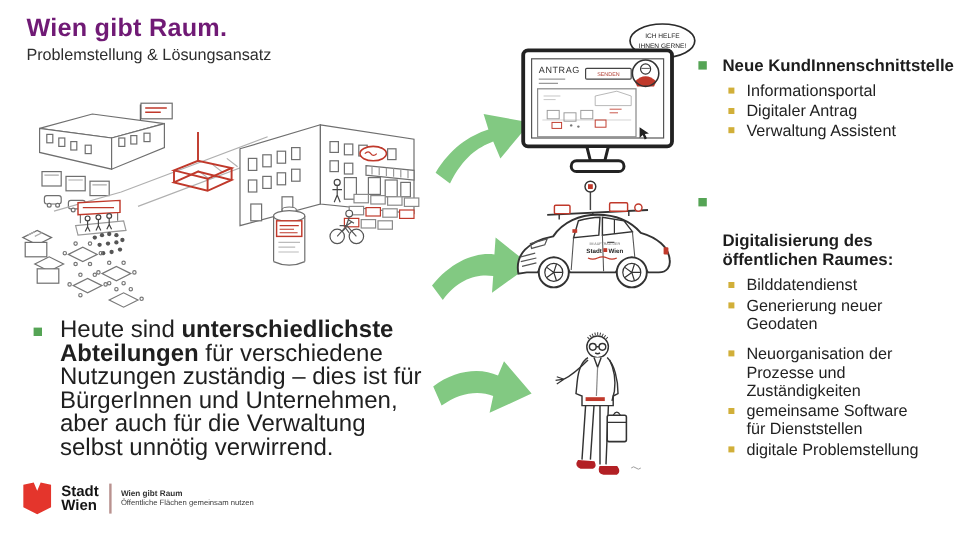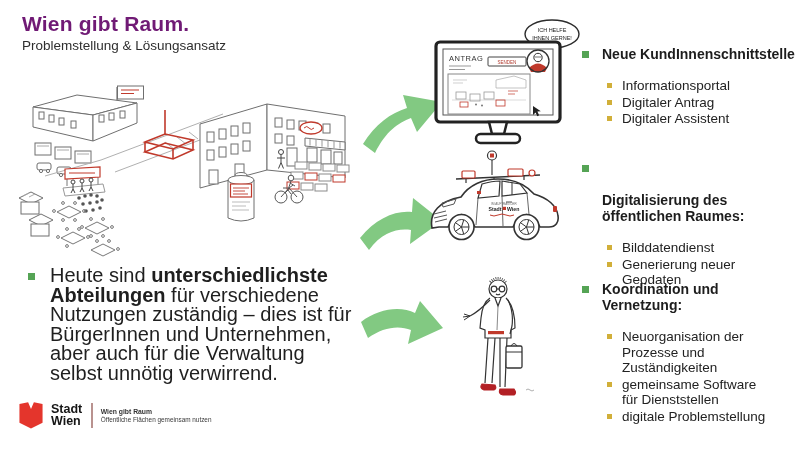--- a/index.html
+++ b/index.html
@@ -18,7 +18,7 @@
   .b1{flex:0 0 7px;width:7px;height:7px;background:#55a455;margin-top:5px;margin-right:13px;}
   .head{font-size:14px;font-weight:700;line-height:16px;color:#1d1d1d;max-width:210px;}
   .g2 .head{max-width:155px;margin-top:32px;}
-  .sublist{margin:16px 0 0 0;padding:0;list-style:none;}
+  .sublist{margin:6px 0 0 0;padding:0;list-style:none;}
   .sublist li{display:flex;align-items:flex-start;padding-left:45px;margin-bottom:1px;}
   .b2{flex:0 0 5px;width:5px;height:5px;background:#d1af39;margin-top:5px;margin-right:10px;}
   .itxt{font-size:13.5px;line-height:15.5px;color:#222;max-width:175px;}

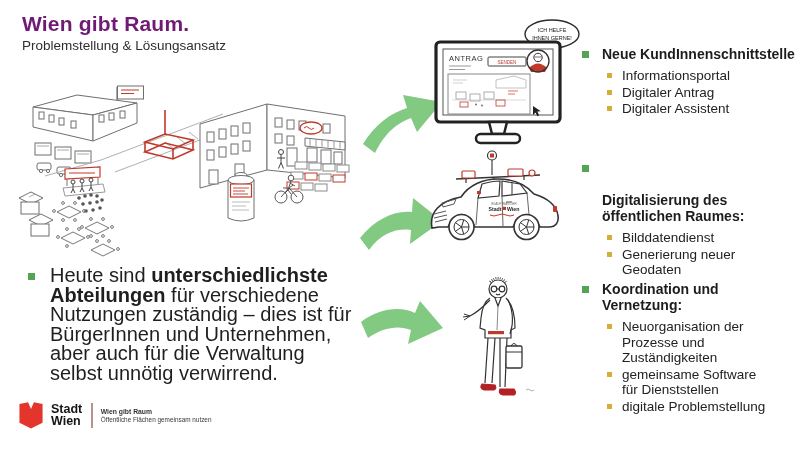--- a/index.html
+++ b/index.html
@@ -345,7 +345,7 @@
         </li>
       <li>
           <span class="b2"></span>
-          <span class="itxt">Digitaler Assistent</span>
+          <span class="itxt">Verwaltung Assistent</span>
         </li>
     </ul>
   </div>

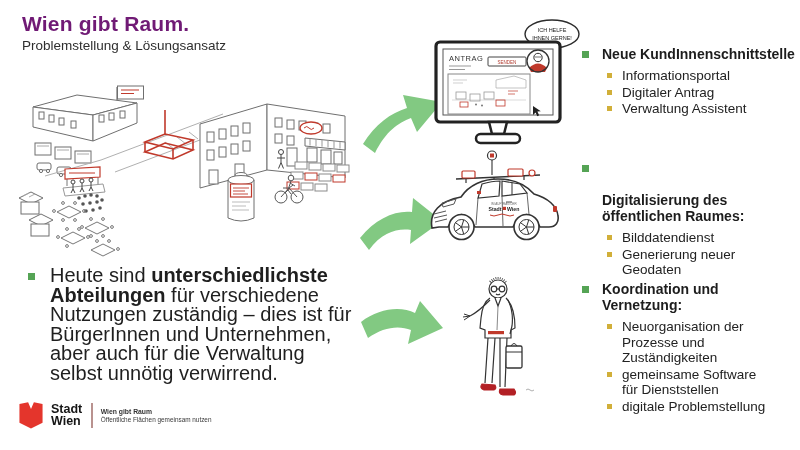--- a/index.html
+++ b/index.html
@@ -368,10 +368,6 @@
   </div>
 
   <div class="group g3">
-    <div class="head-row">
-      <span class="b1"></span>
-      <span class="head">Koordination und Vernetzung:</span>
-    </div>
     <ul class="sublist">
       <li>
           <span class="b2"></span>

